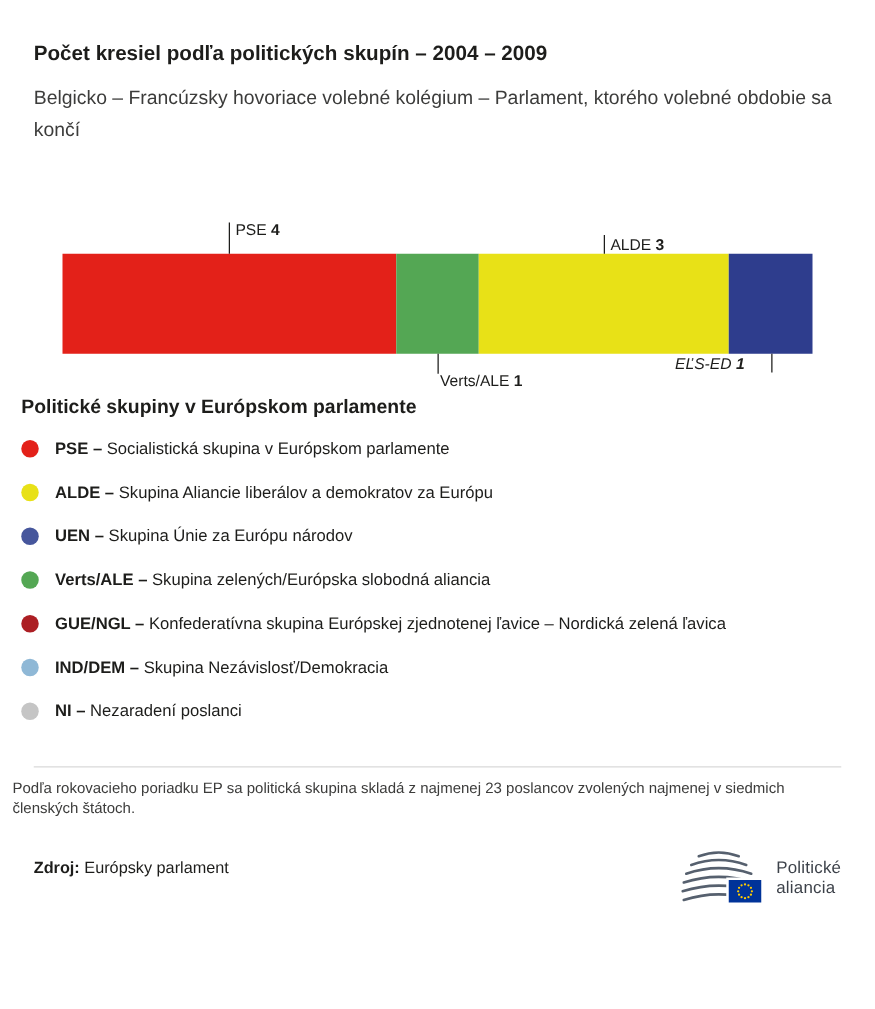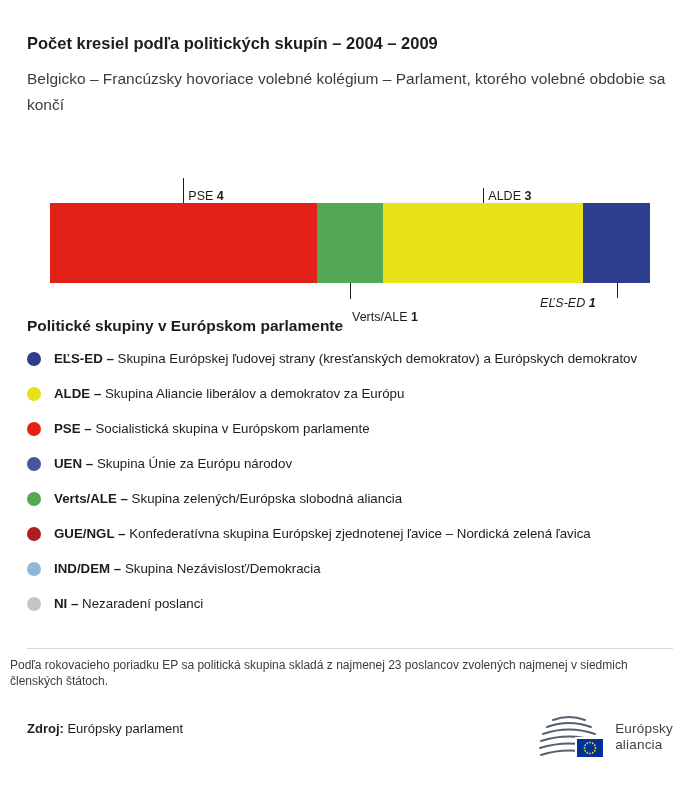--- a/index.html
+++ b/index.html
@@ -31,7 +31,7 @@
   .callout.above { top: 0; height: 27px; }
   .callout.below { top: 107px; height: 30px; }
   .cline { position: absolute; left: 0; width: 1px; background: #1d1d1b; }
-  .clabel { position: absolute; white-space: nowrap; font-size: 12.5px; color: #1d1d1b; margin-top: 12px; }
+  .clabel { position: absolute; white-space: nowrap; font-size: 12.5px; color: #1d1d1b; }
   .c0 .cline { top: 2px; bottom: 0; }
   .c0 .clabel { top: 1px; left: 5px; }
   .c2 .cline { top: 12px; bottom: 0; }

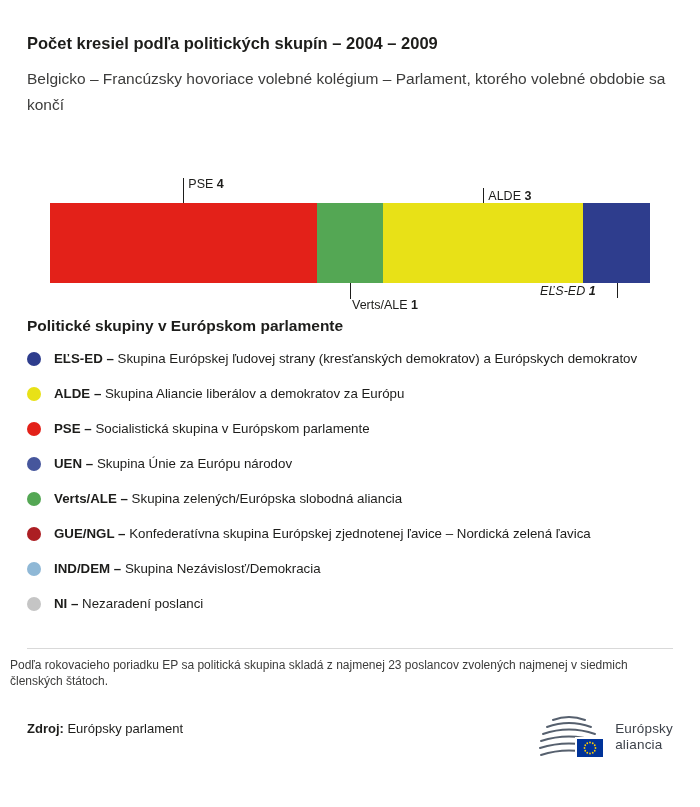--- a/index.html
+++ b/index.html
@@ -53,7 +53,7 @@
   }
 
   
-  .legend { margin: 4px 27px 0; }
+  .legend { margin: 4px 17px 0; }
   .legend-title { font-size: 15.5px; font-weight: 700; color: #1d1d1b; }
   .legend-list { list-style: none; margin-top: 16px; }
   .legend-item { display: flex; align-items: flex-start; margin-bottom: 20px; font-size: 13.3px; color: #1d1d1b; }

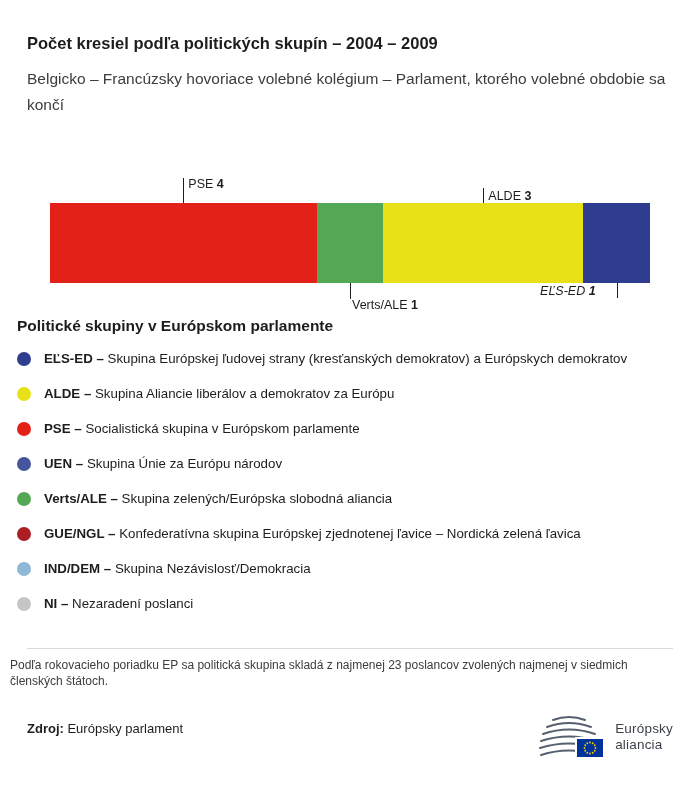--- a/index.html
+++ b/index.html
@@ -110,10 +110,6 @@
     <h2 class="legend-title">Politické skupiny v Európskom parlamente</h2>
     <ul class="legend-list">
         <li class="legend-item">
-          <span class="dot" style="background: rgb(46, 61, 141);"></span>
-          <span class="ltext"><b class="abbr">EĽS-ED –</b> <span class="desc">Skupina Európskej ľudovej strany (kresťanských demokratov) a Európskych demokratov</span></span>
-        </li>
-        <li class="legend-item">
           <span class="dot" style="background: rgb(232, 225, 23);"></span>
           <span class="ltext"><b class="abbr">ALDE –</b> <span class="desc">Skupina Aliancie liberálov a demokratov za Európu</span></span>
         </li>

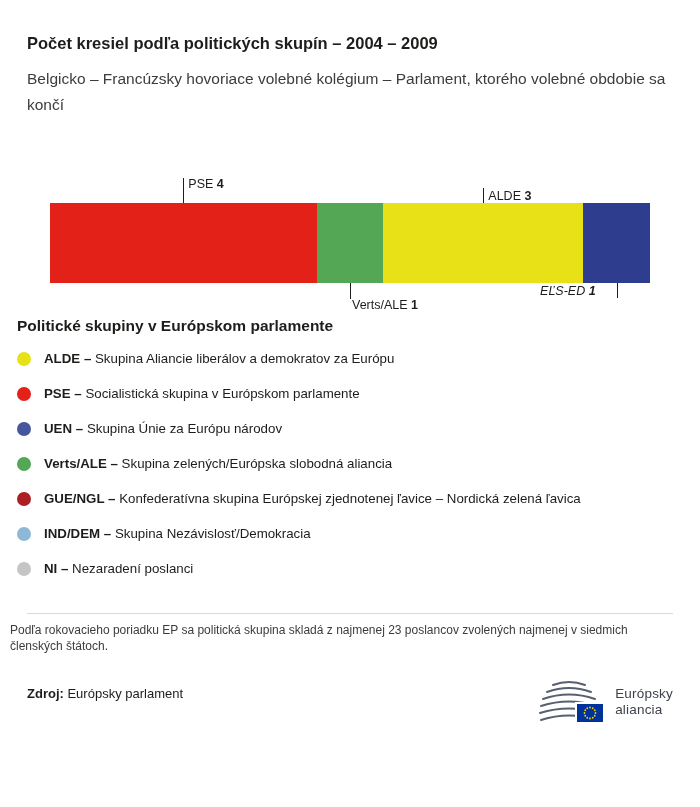--- a/index.html
+++ b/index.html
@@ -110,12 +110,12 @@
     <h2 class="legend-title">Politické skupiny v Európskom parlamente</h2>
     <ul class="legend-list">
         <li class="legend-item">
+          <span class="dot" style="background: rgb(227, 33, 25);"></span>
+          <span class="ltext"><b class="abbr">PSE –</b> <span class="desc">Socialistická skupina v Európskom parlamente</span></span>
+        </li>
+        <li class="legend-item">
           <span class="dot" style="background: rgb(232, 225, 23);"></span>
           <span class="ltext"><b class="abbr">ALDE –</b> <span class="desc">Skupina Aliancie liberálov a demokratov za Európu</span></span>
-        </li>
-        <li class="legend-item">
-          <span class="dot" style="background: rgb(227, 33, 25);"></span>
-          <span class="ltext"><b class="abbr">PSE –</b> <span class="desc">Socialistická skupina v Európskom parlamente</span></span>
         </li>
         <li class="legend-item">
           <span class="dot" style="background: rgb(70, 86, 156);"></span>

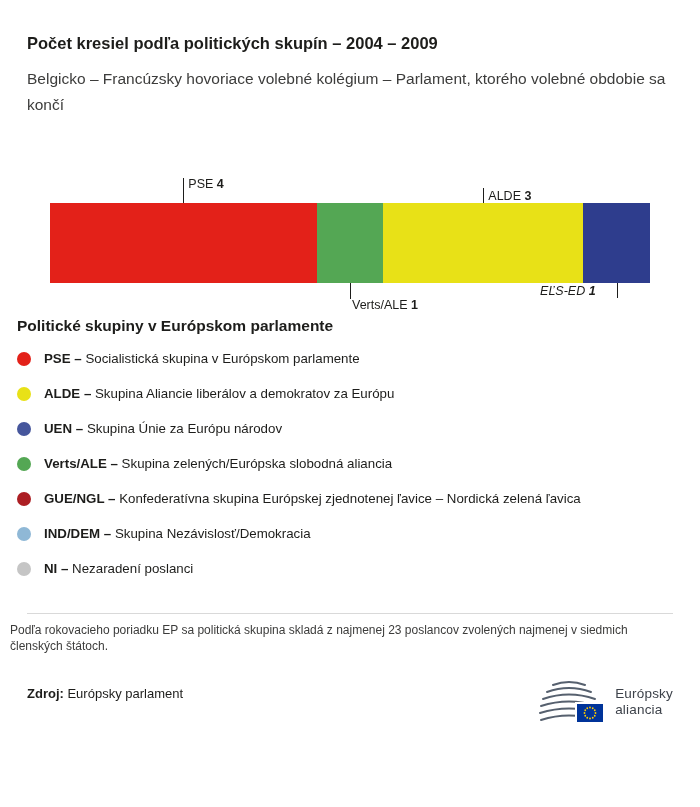--- a/index.html
+++ b/index.html
@@ -176,7 +176,7 @@
         </g>
       </svg>
       <div class="logo-text">
-        <div>Európsky</div>
+        <div>Politické</div>
         <div>aliancia</div>
       </div>
     </div>

